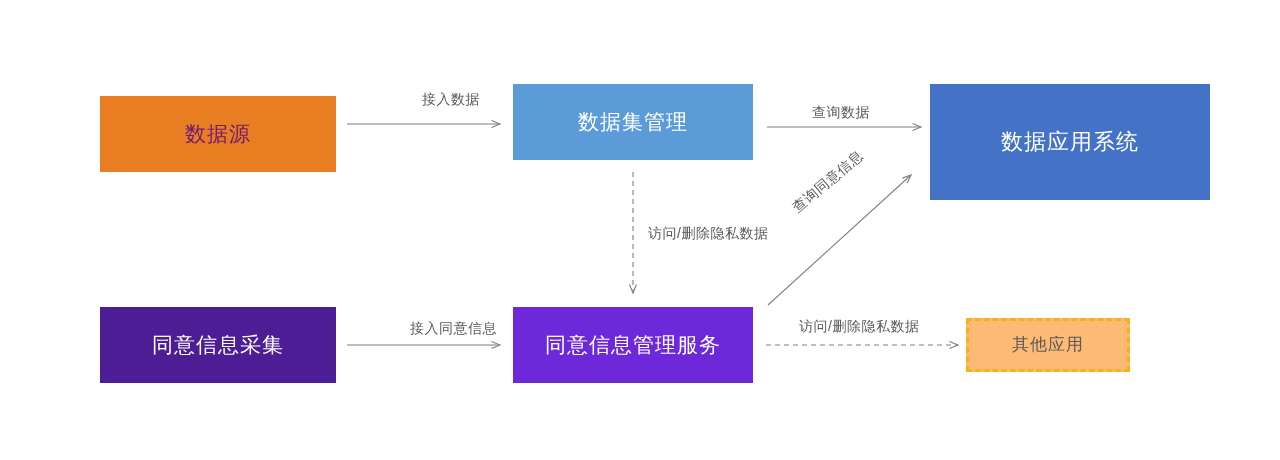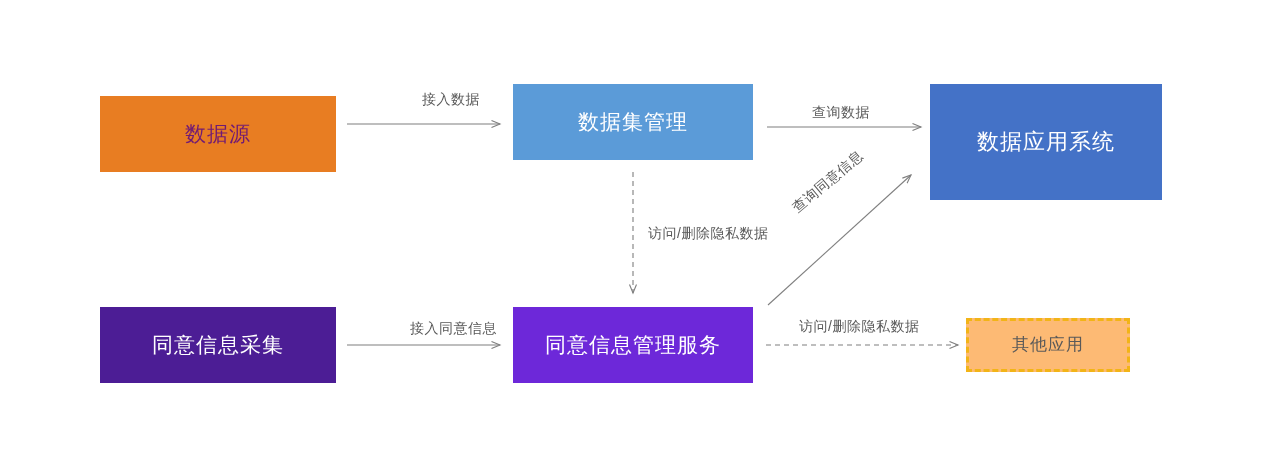--- a/index.html
+++ b/index.html
@@ -46,7 +46,7 @@
     font-size: 21px;
   }
   #node-data-app-system {
-    left: 930px; top: 84px; width: 232px; height: 116px;
+    left: 930px; top: 84px; width: 280px; height: 116px;
     background: #4472c7;
     color: #ffffff;
     font-size: 22px;

